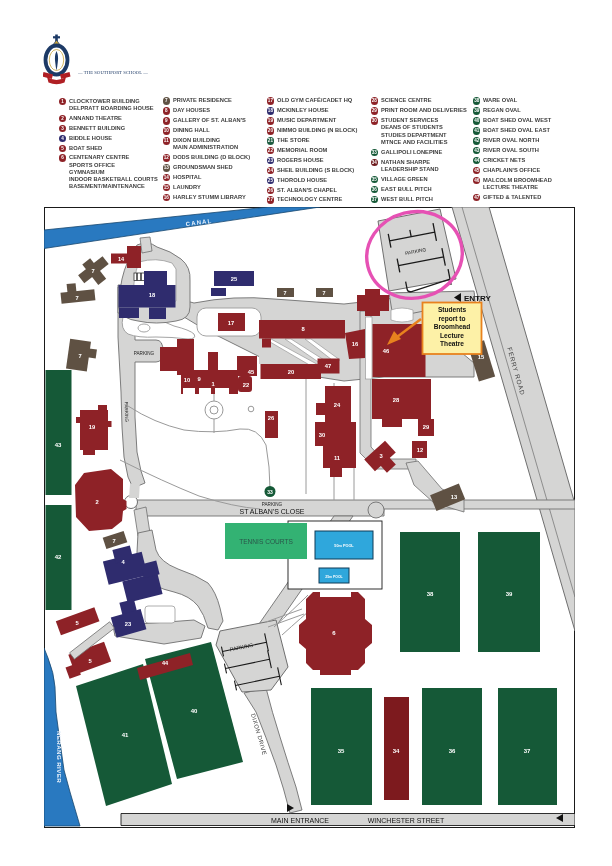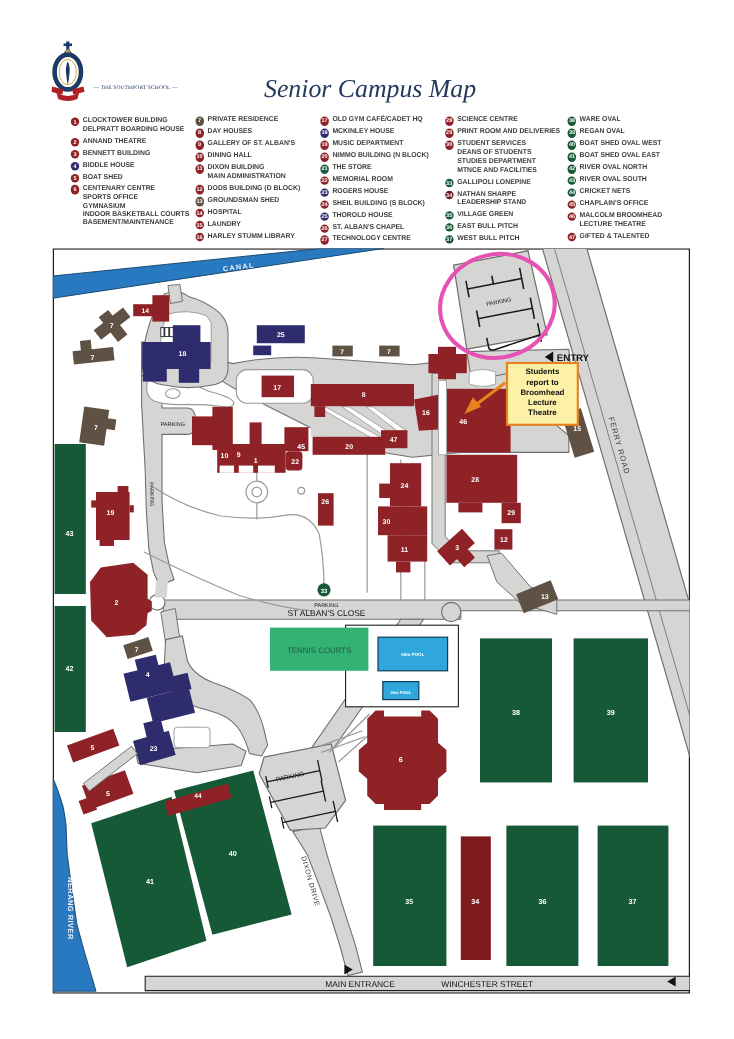--- a/index.html
+++ b/index.html
@@ -33,7 +33,6 @@
 
 <div style="position:absolute;left:78px;top:69.5px;font-family:'Liberation Serif',serif;font-size:4.6px;color:#1d3a66;letter-spacing:0.1px;">— THE SOUTHPORT SCHOOL —</div>
 
-<div style="position:absolute;left:220px;top:62px;font-family:'Liberation Serif',serif;font-style:italic;font-size:21.5px;color:#22395e;">Senior Campus Map</div>
 
 <div class="li" style="left:58.7px;top:97.7px;">
       <span class="n" style="background:#8e2227;">1</span>

